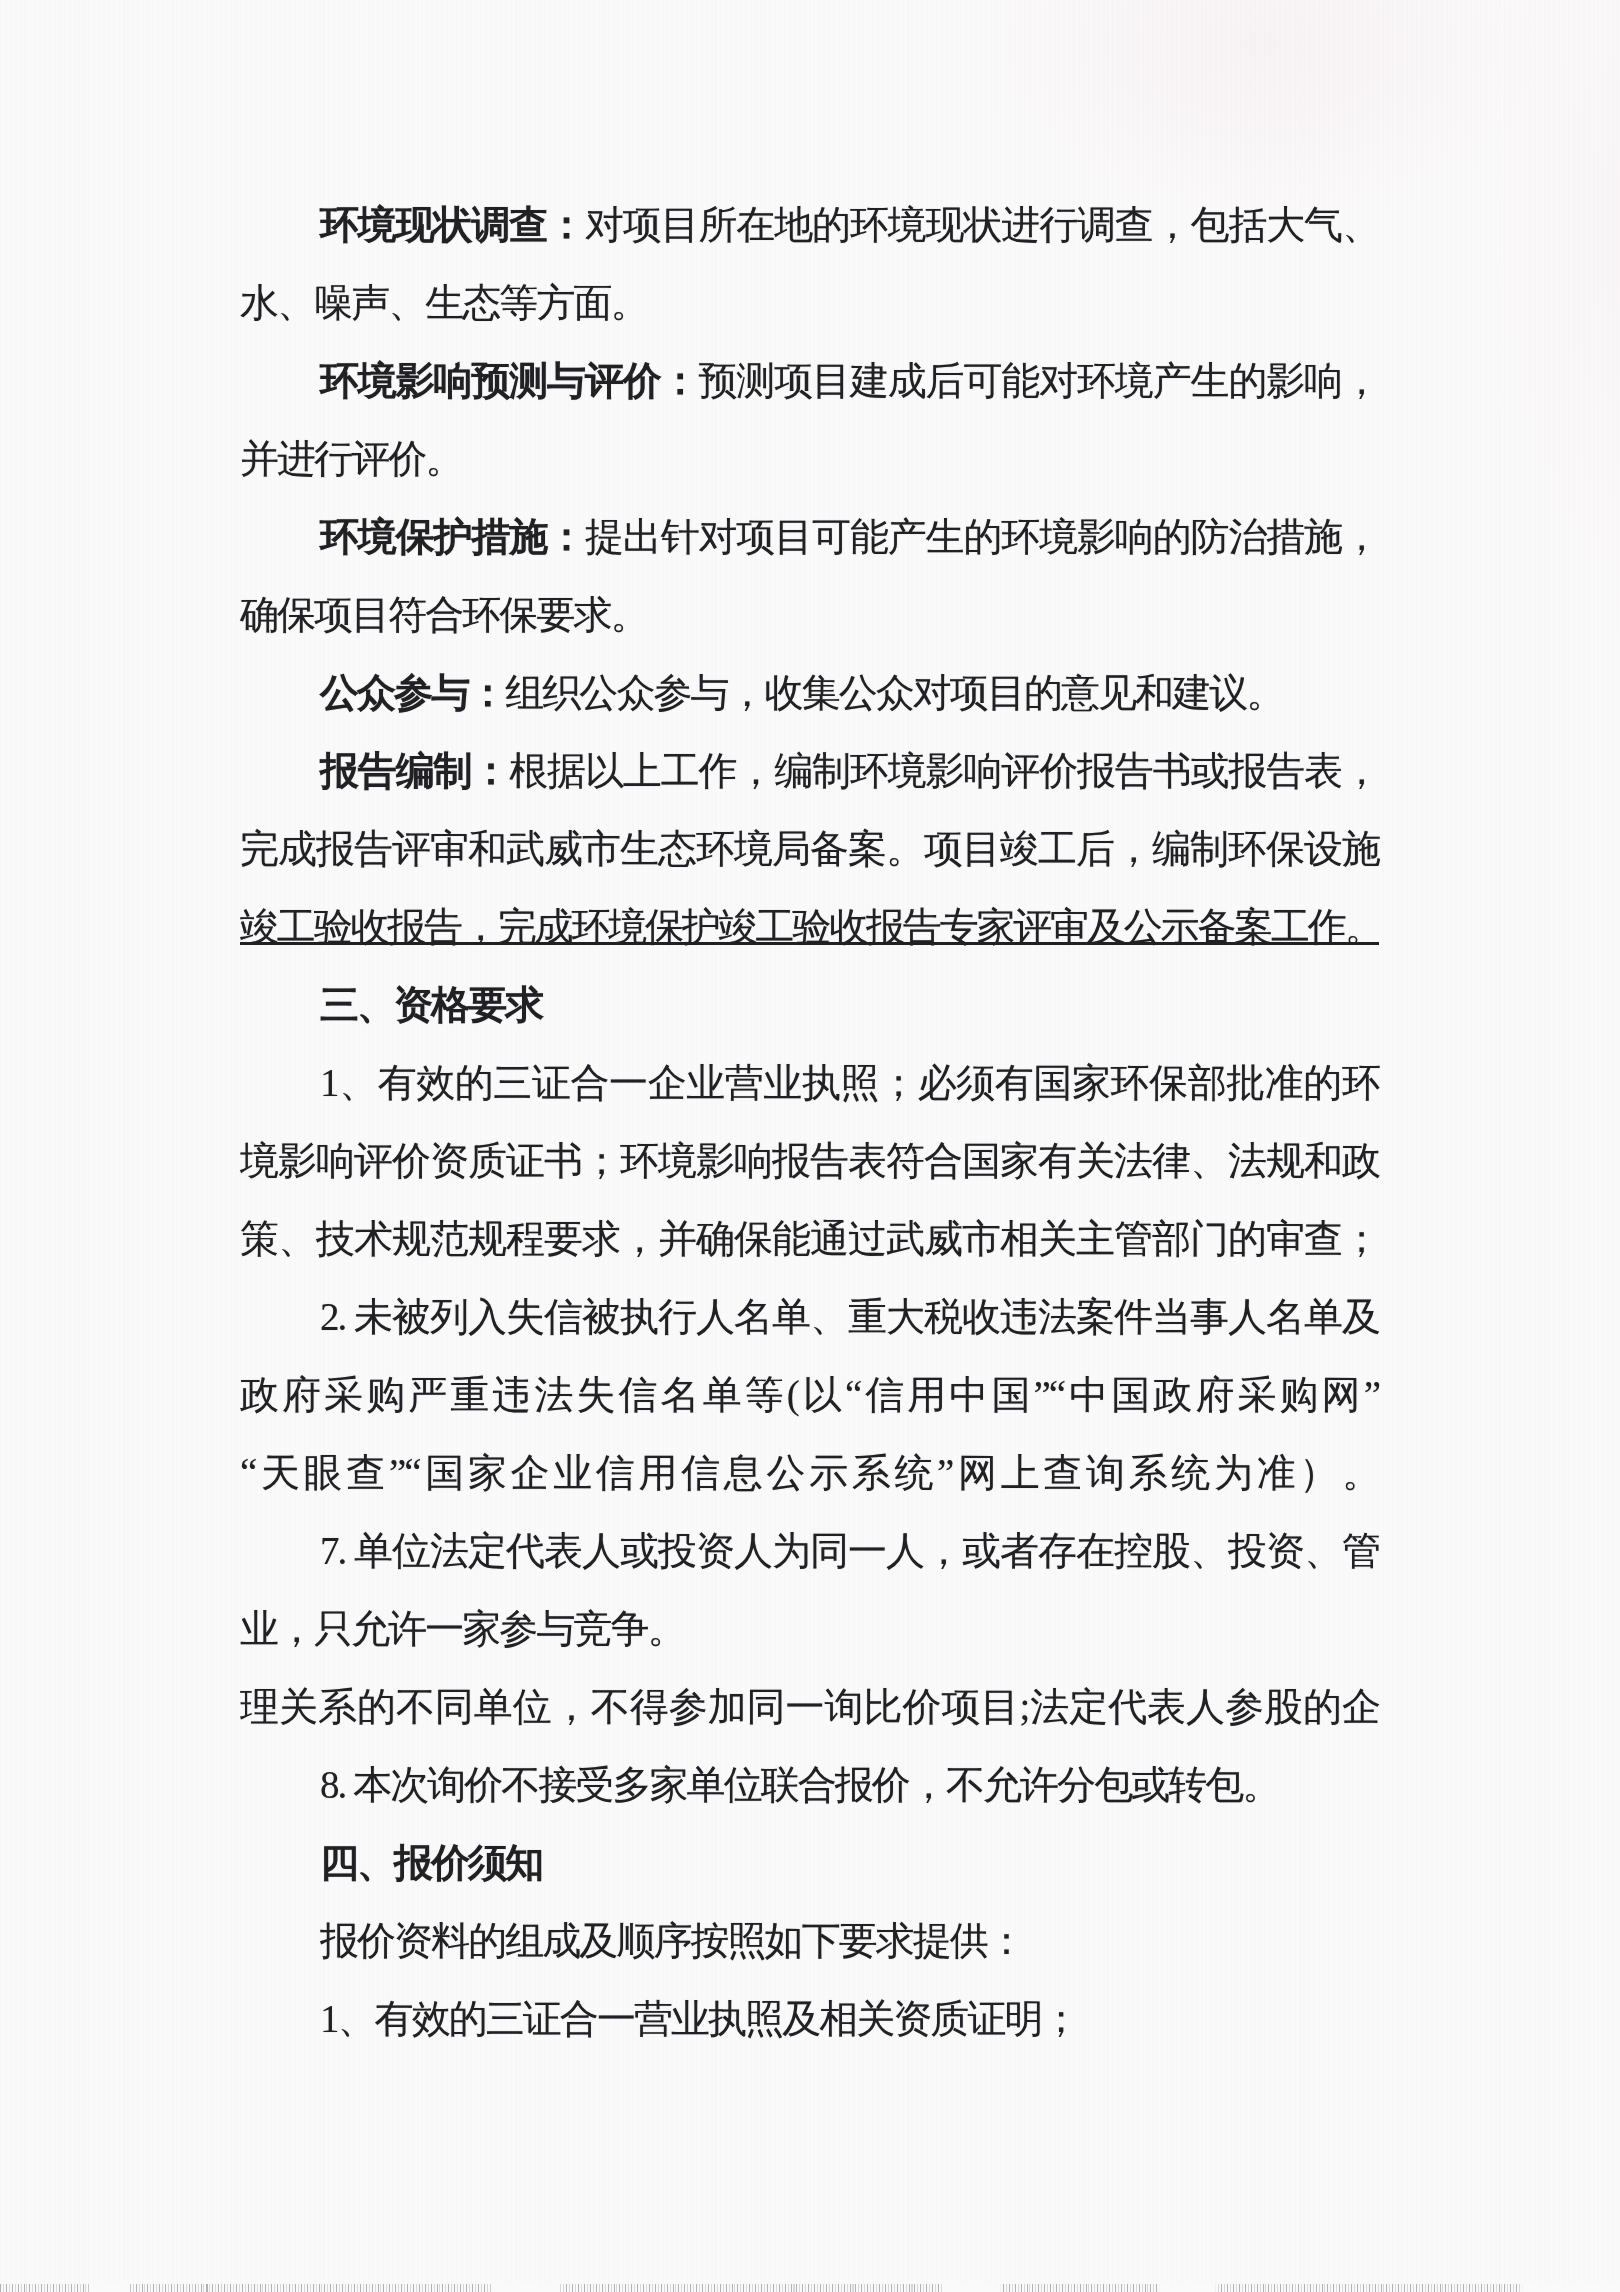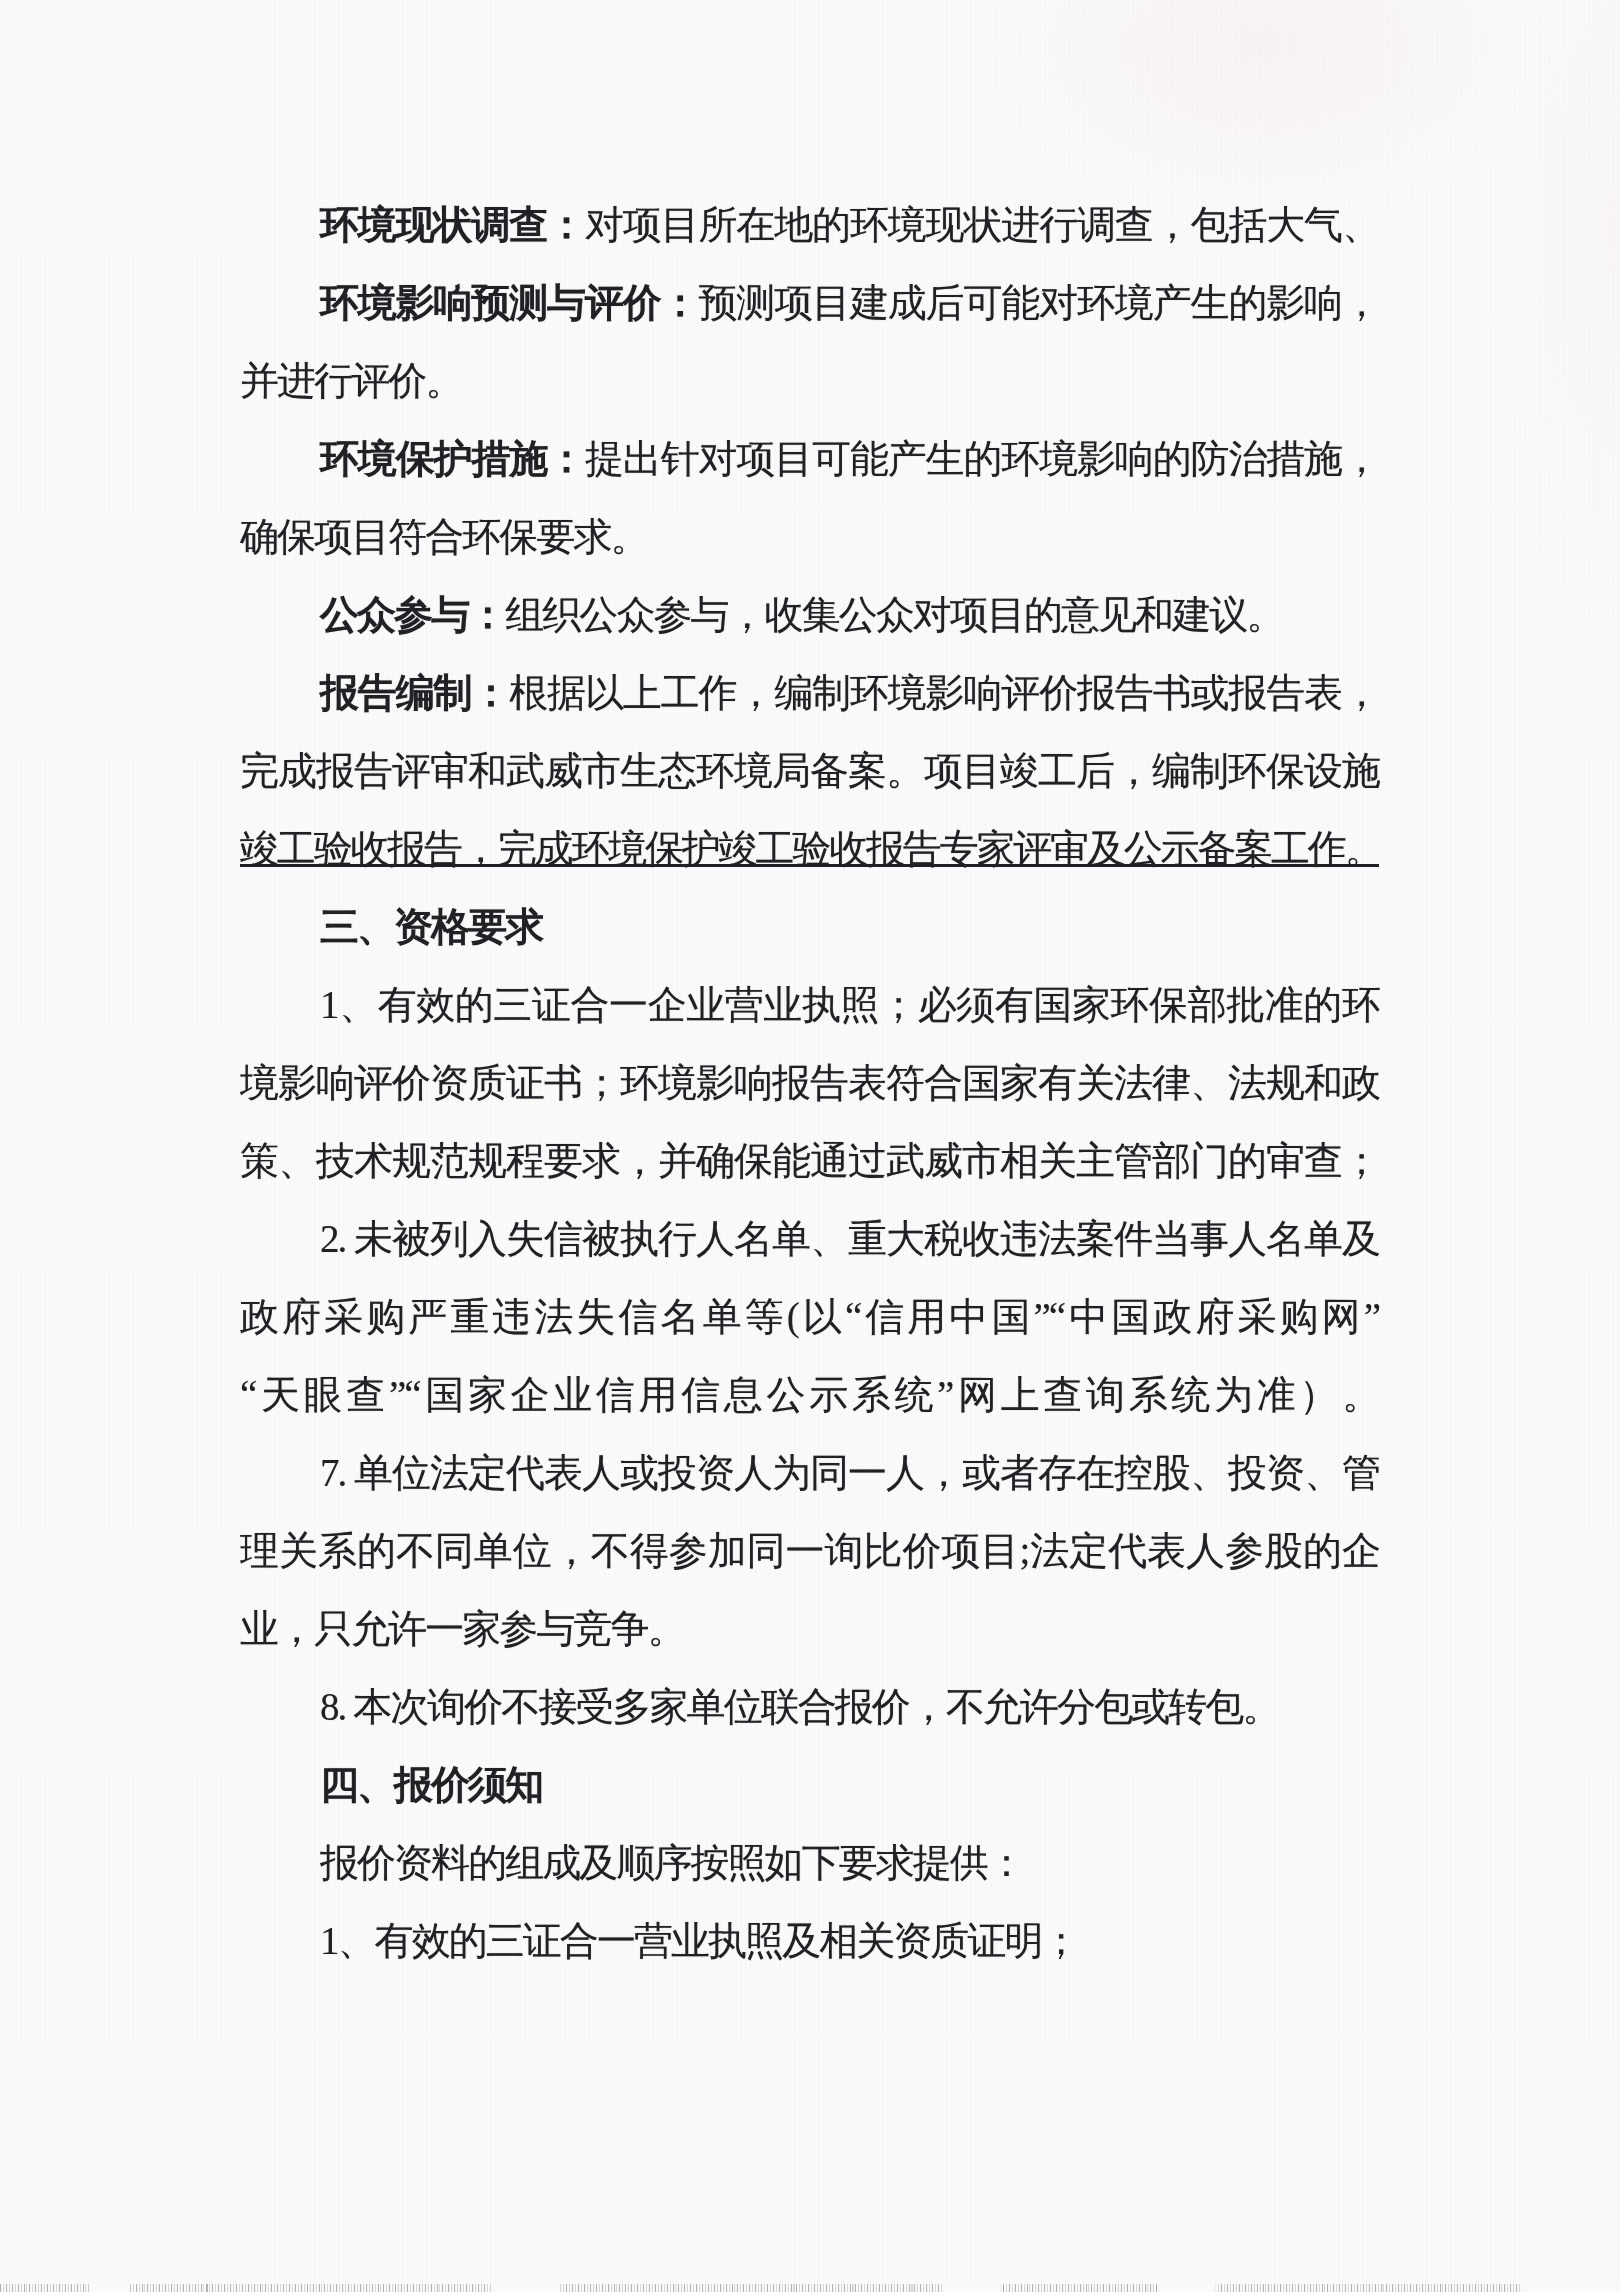--- a/index.html
+++ b/index.html
@@ -76,6 +76,7 @@
 <div class="page">
   <div class="textblock">
     <div class="line indent fill"><span class="b">环境现状调查：</span><span>对项目所在地的环境现状进行调查，包括大气、</span></div>
+    <div class="line"><span class="b"></span><span>水、噪声、生态等方面。</span></div>
     <div class="line indent fill"><span class="b">环境影响预测与评价：</span><span>预测项目建成后可能对环境产生的影响，</span></div>
     <div class="line"><span class="b"></span><span>并进行评价。</span></div>
     <div class="line indent fill"><span class="b">环境保护措施：</span><span>提出针对项目可能产生的环境影响的防治措施，</span></div>

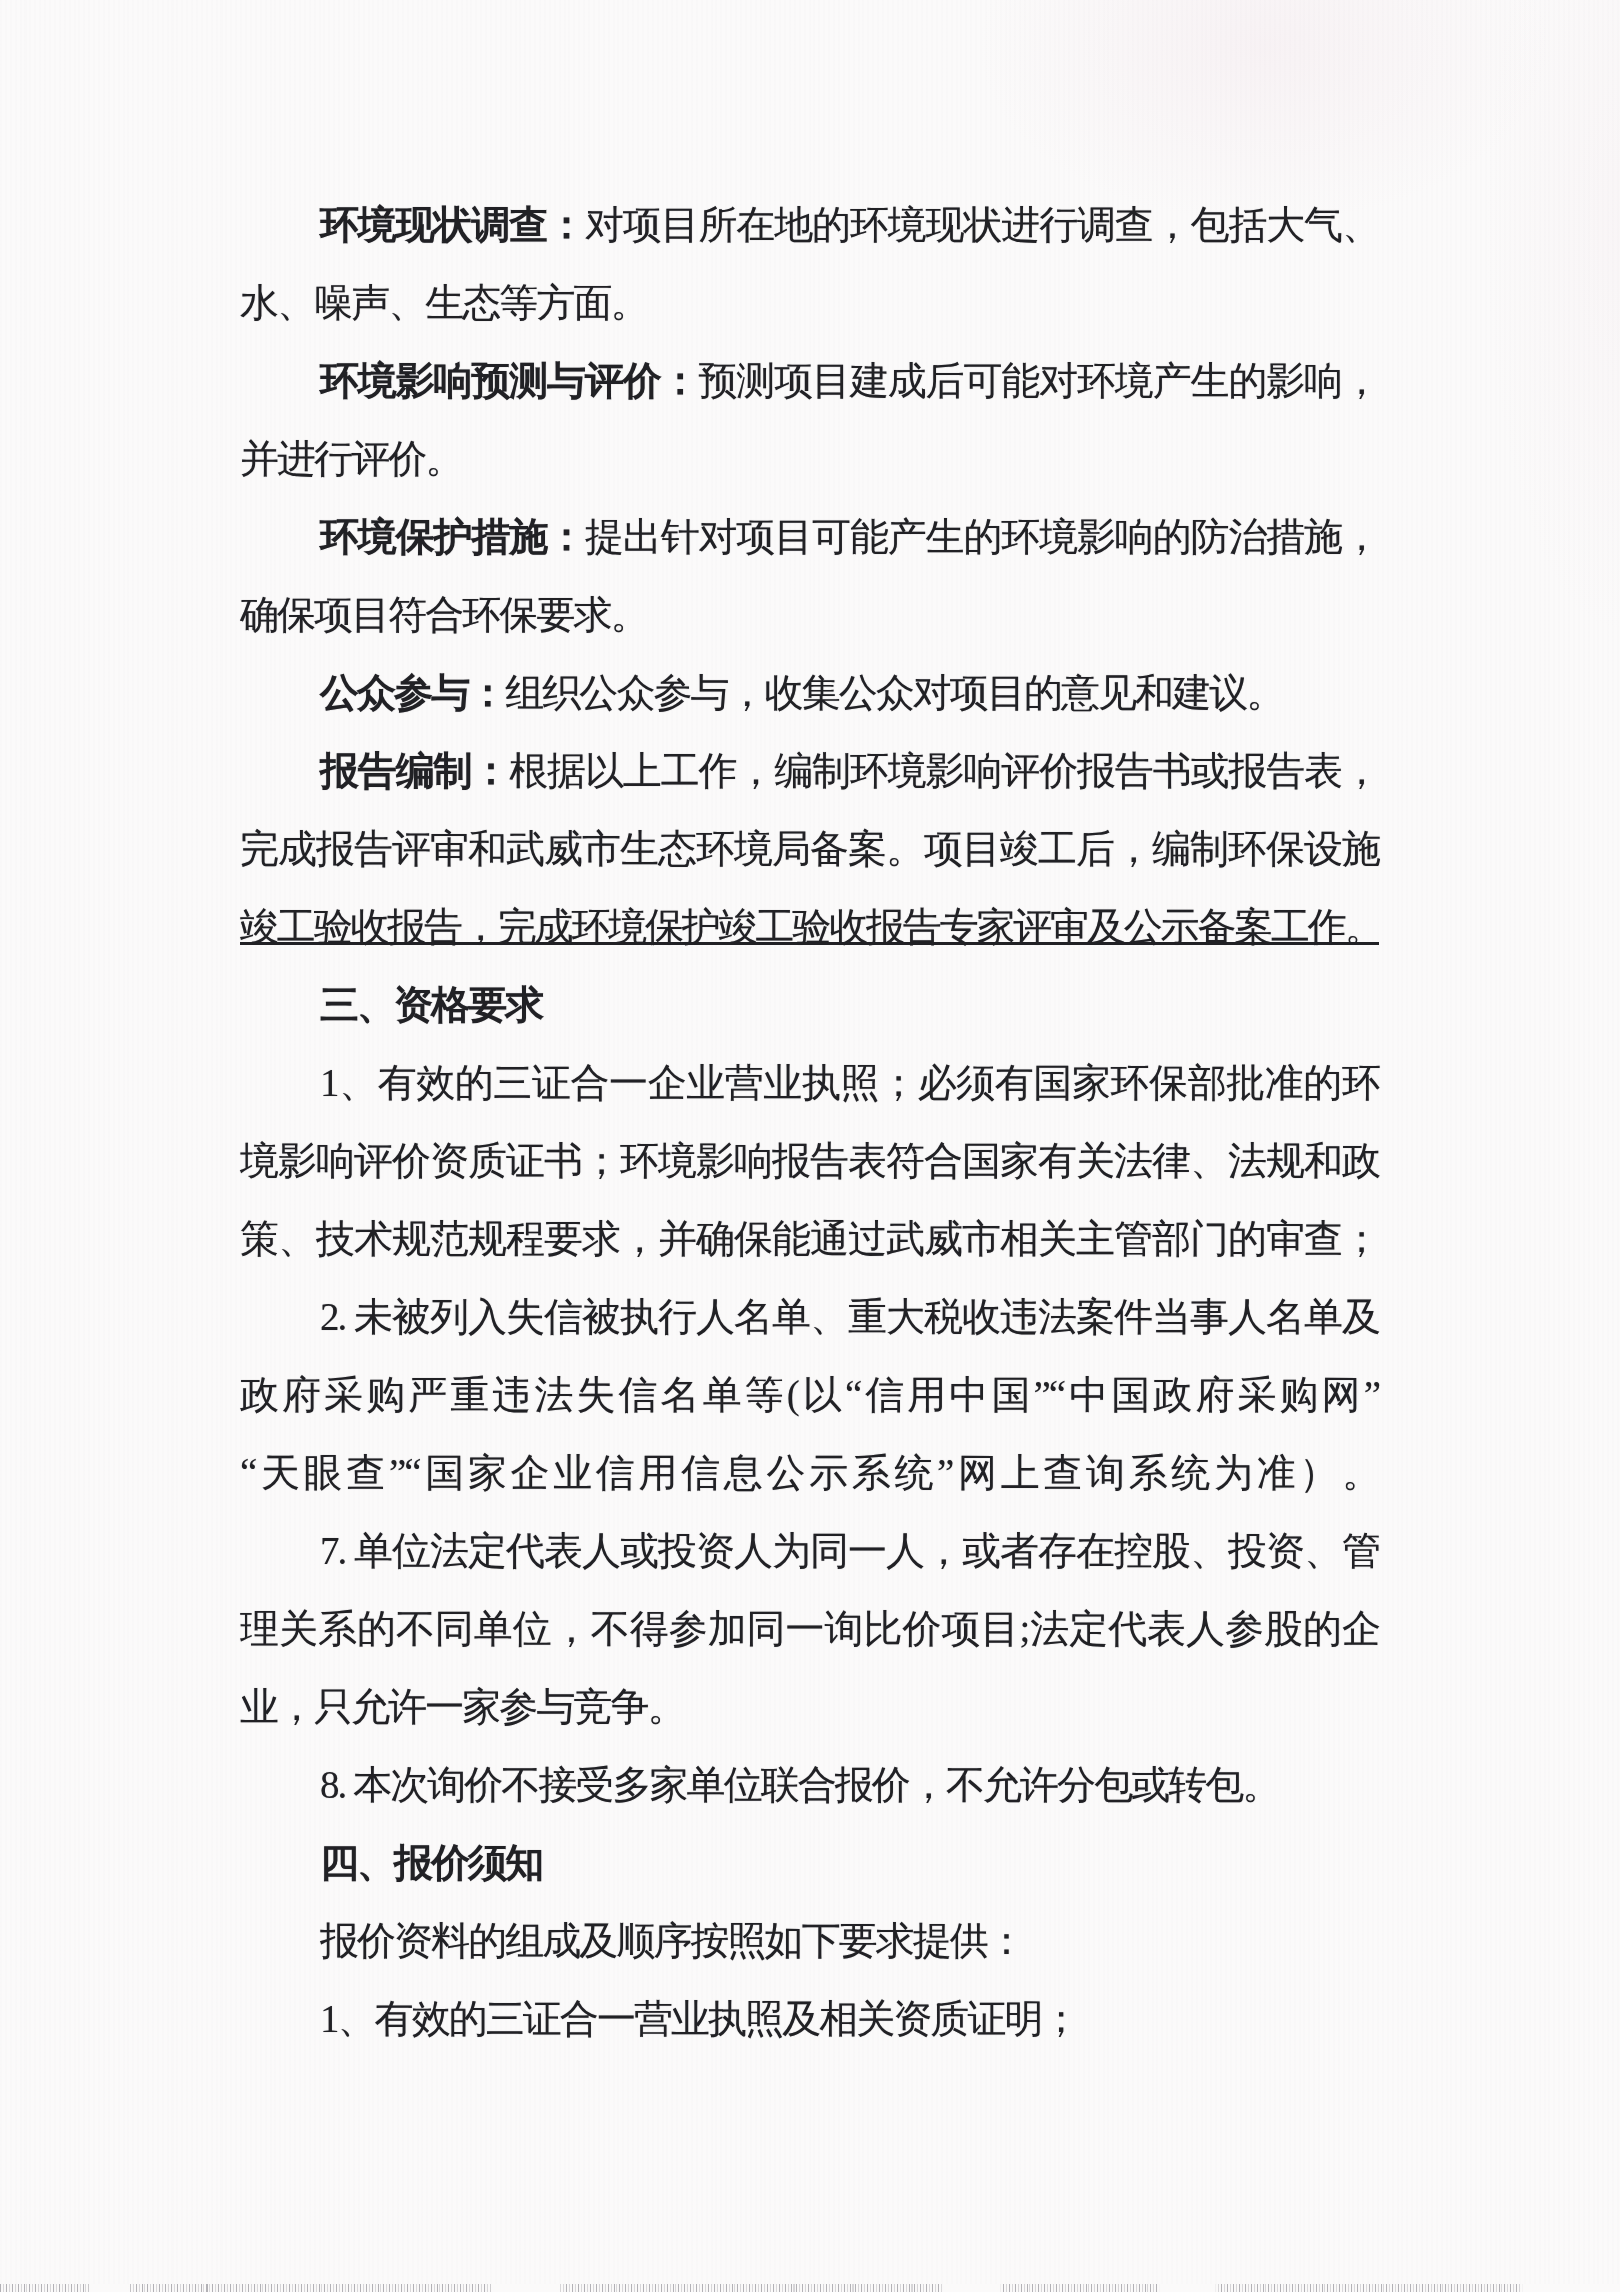--- a/index.html
+++ b/index.html
@@ -93,8 +93,8 @@
     <div class="line fill"><span class="b"></span><span>政府采购严重违法失信名单等(以“信用中国”“中国政府采购网”</span></div>
     <div class="line fill"><span class="b"></span><span>“天眼查”“国家企业信用信息公示系统”网上查询系统为准）。</span></div>
     <div class="line indent fill"><span class="b"></span><span>7. 单位法定代表人或投资人为同一人，或者存在控股、投资、管</span></div>
+    <div class="line"><span class="b"></span><span>业，只允许一家参与竞争。</span></div>
     <div class="line fill"><span class="b"></span><span>理关系的不同单位，不得参加同一询比价项目;法定代表人参股的企</span></div>
-    <div class="line"><span class="b"></span><span>业，只允许一家参与竞争。</span></div>
     <div class="line indent"><span class="b"></span><span>8. 本次询价不接受多家单位联合报价，不允许分包或转包。</span></div>
     <div class="line indent"><span class="b">四、报价须知</span><span></span></div>
     <div class="line indent"><span class="b"></span><span>报价资料的组成及顺序按照如下要求提供：</span></div>

